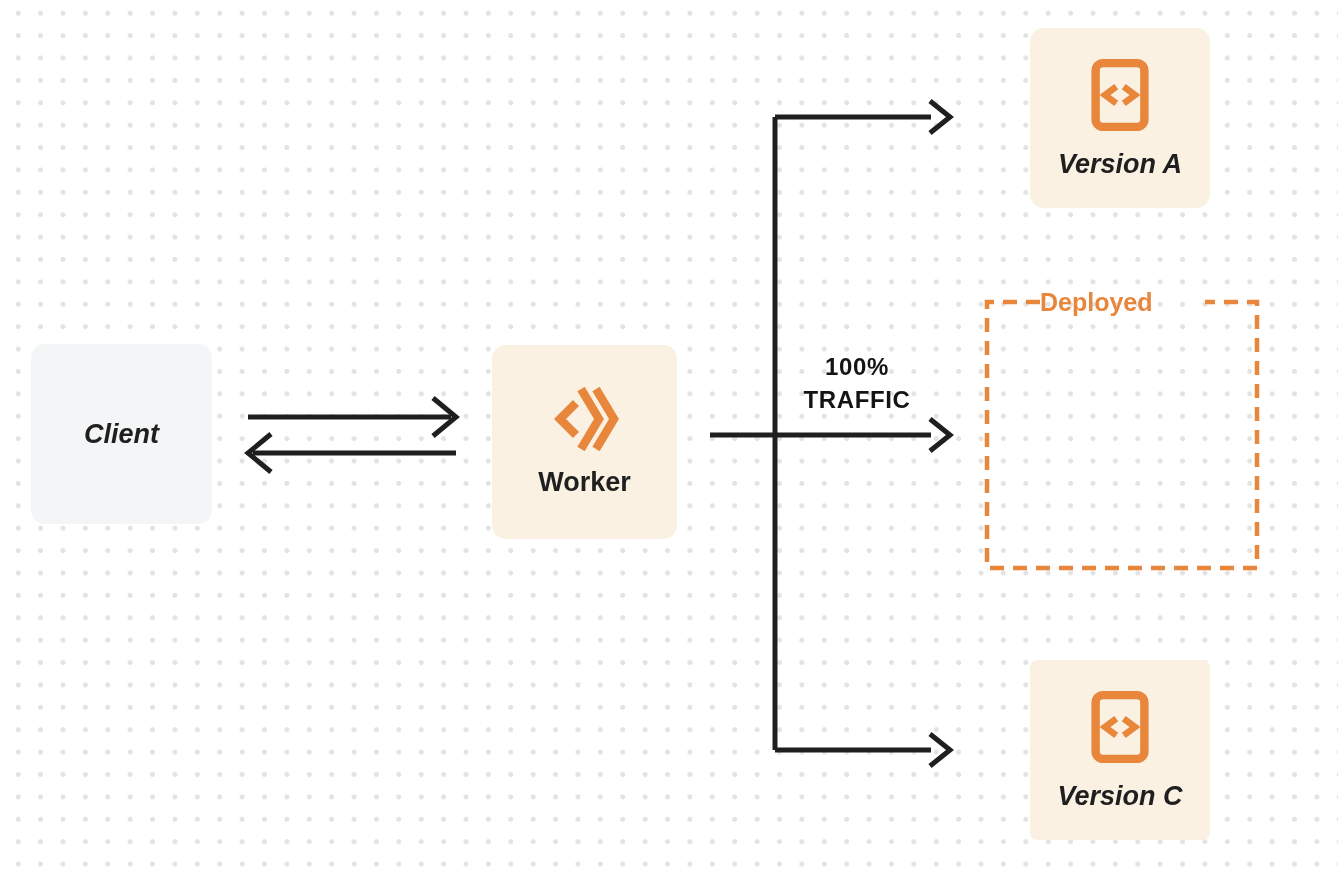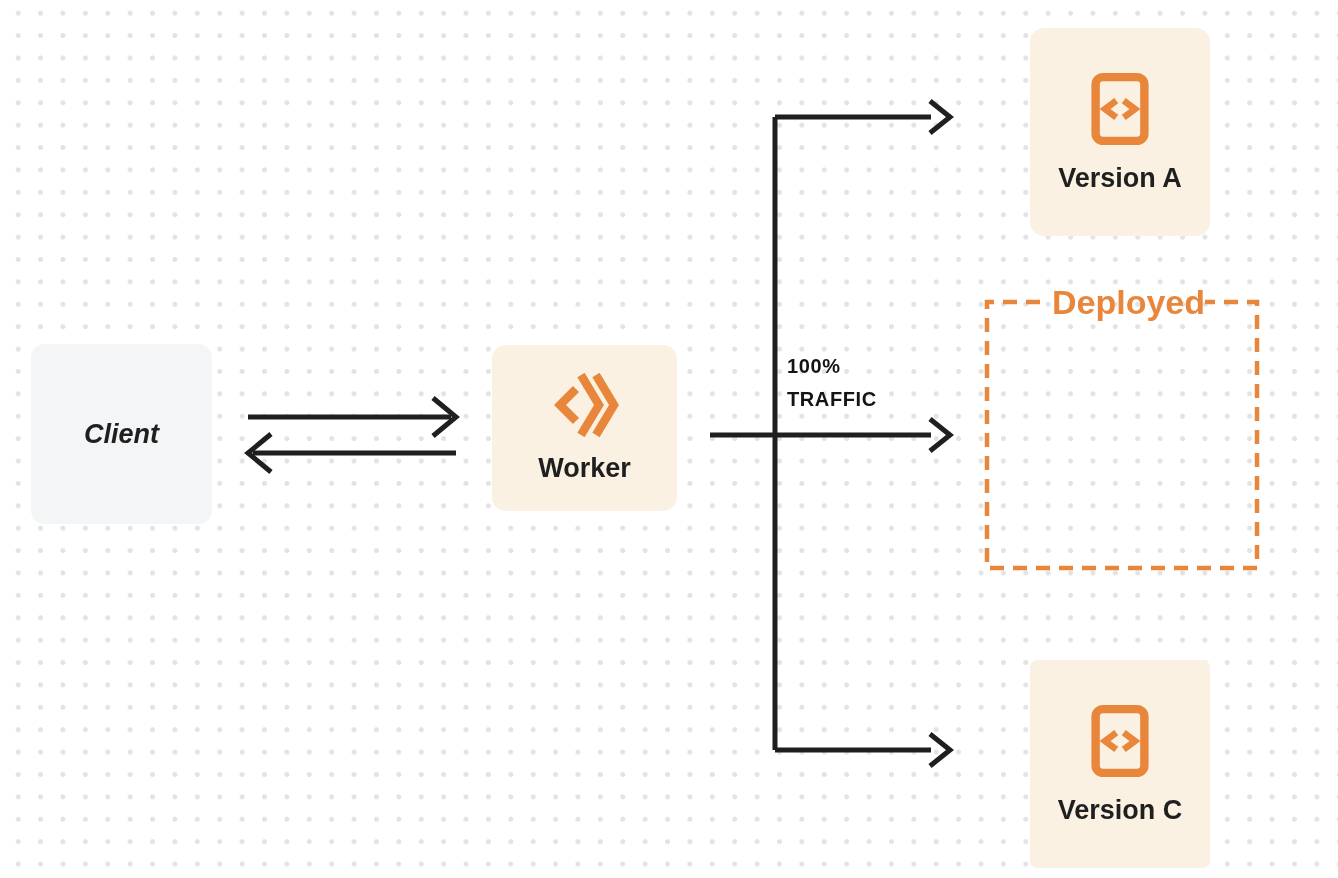--- a/index.html
+++ b/index.html
@@ -19,7 +19,7 @@
   .node-label { font-weight:bold; font-size:27px; color:#1f1f1f; white-space:nowrap; }
   .node-client  { left:31px;  top:344px; width:181px; height:180px; background:#F4F5F6;font-style:italic; }
   .node-worker  { left:492px; top:345px; width:185px; height:166px; background:#FAF1E3; gap:16px; }
-  .node-version { left:1030px; width:180px; height:208px; background:#FAF1E3; gap:16px; }
+  .node-version { left:1030px; width:180px; height:180px; background:#FAF1E3; gap:16px;font-style:italic; }
   .pos-a { top:28px; } .pos-b { top:345px; } .pos-c { top:660px;border-radius:7px; }
   .traffic-label {
     position:absolute; left:787px; top:350px; width:140px;

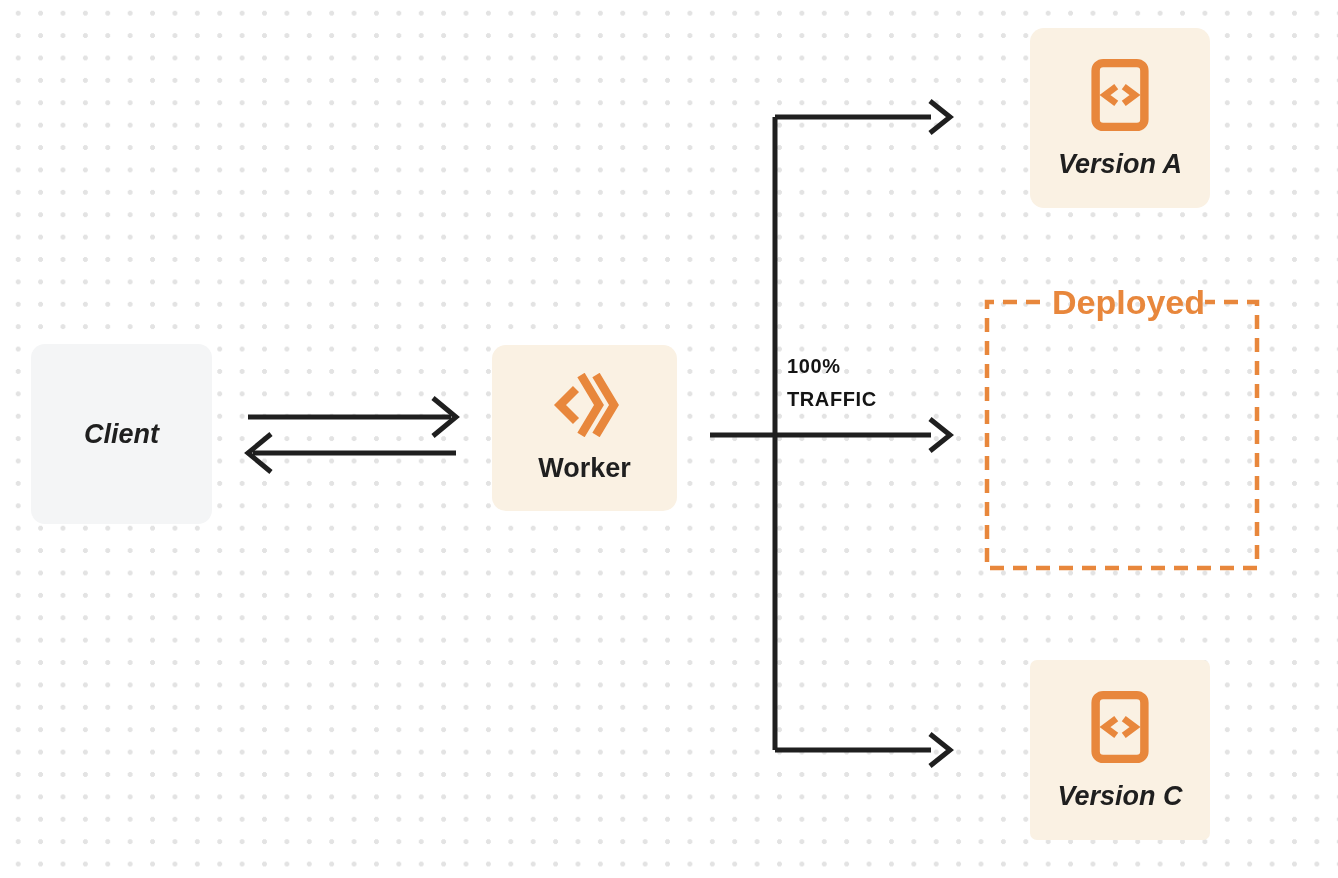--- a/index.html
+++ b/index.html
@@ -28,7 +28,7 @@
   }
   .deployed-label {
     position:absolute; left:1040px; top:287px; width:165px;
-    text-align:right; font-weight:bold; font-size:34px; line-height:30px;
+    text-align:left; font-weight:bold; font-size:25px; line-height:30px;
     color:#E8873C; white-space:nowrap;
   }
   .icon-box { display:block; }

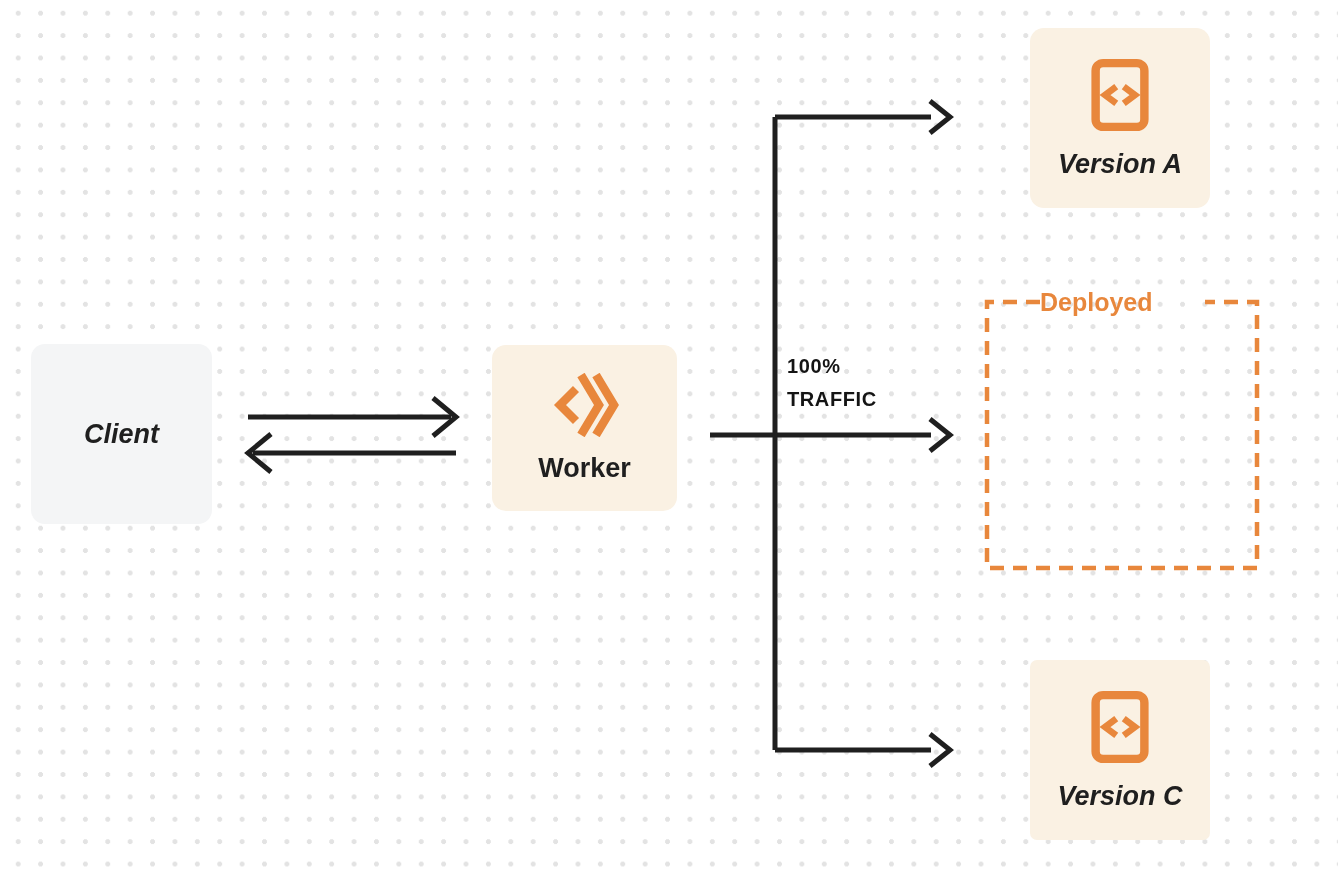--- a/index.html
+++ b/index.html
@@ -23,7 +23,7 @@
   .pos-a { top:28px; } .pos-b { top:345px; } .pos-c { top:660px;border-radius:7px; }
   .traffic-label {
     position:absolute; left:787px; top:350px; width:140px;
-    font-weight:bold; font-size:20px; line-height:33px;
+    text-align:center; font-weight:bold; font-size:24px; line-height:33px;
     letter-spacing:0.6px; color:#141414;
   }
   .deployed-label {

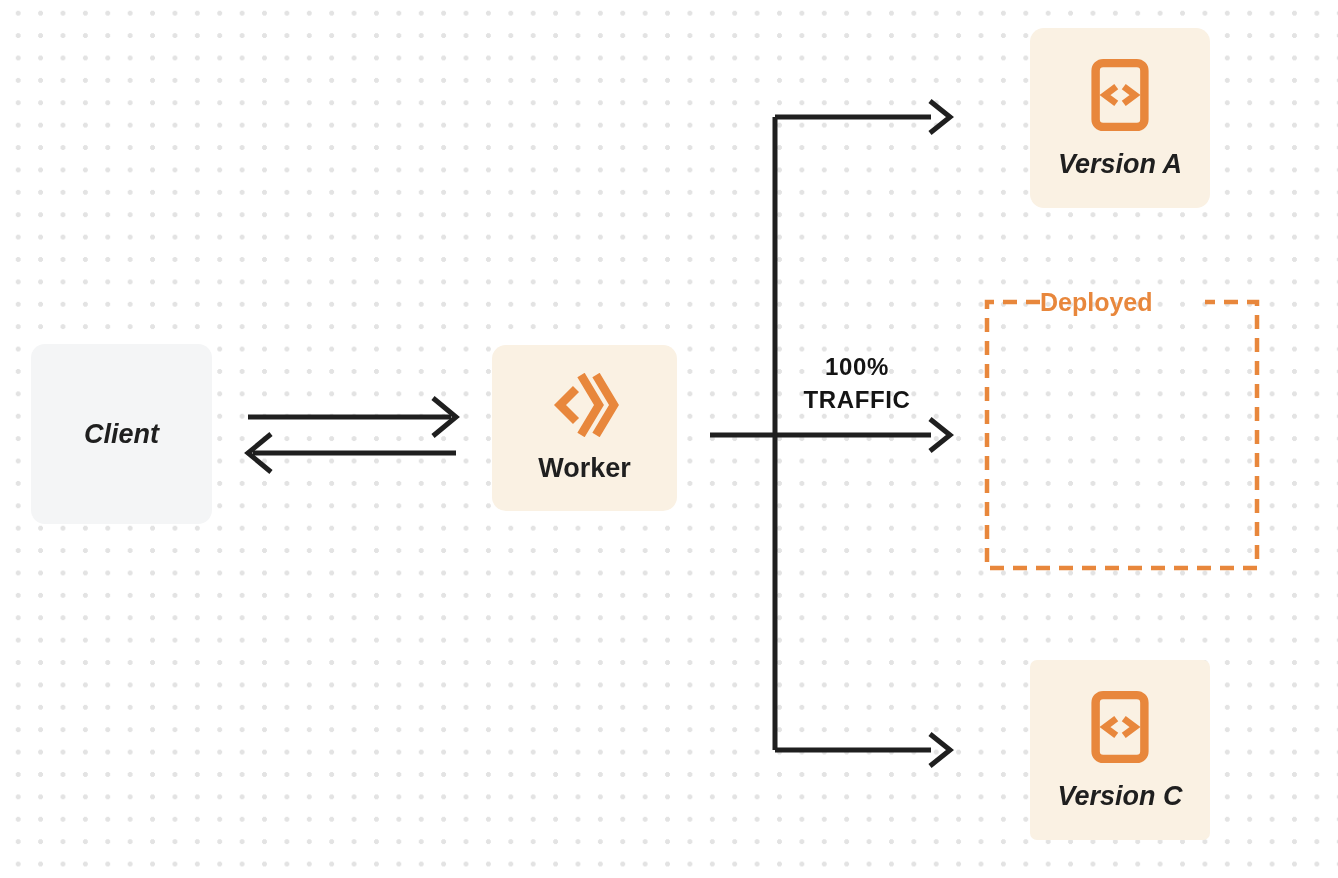--- a/index.html
+++ b/index.html
@@ -18,7 +18,7 @@
   }
   .node-label { font-weight:bold; font-size:27px; color:#1f1f1f; white-space:nowrap; }
   .node-client  { left:31px;  top:344px; width:181px; height:180px; background:#F4F5F6;font-style:italic; }
-  .node-worker  { left:492px; top:345px; width:185px; height:166px; background:#FAF1E3; gap:16px; }
+  .node-worker  { left:492px; top:345px; width:185px; height:194px; background:#FAF1E3; gap:16px; }
   .node-version { left:1030px; width:180px; height:180px; background:#FAF1E3; gap:16px;font-style:italic; }
   .pos-a { top:28px; } .pos-b { top:345px; } .pos-c { top:660px;border-radius:7px; }
   .traffic-label {

